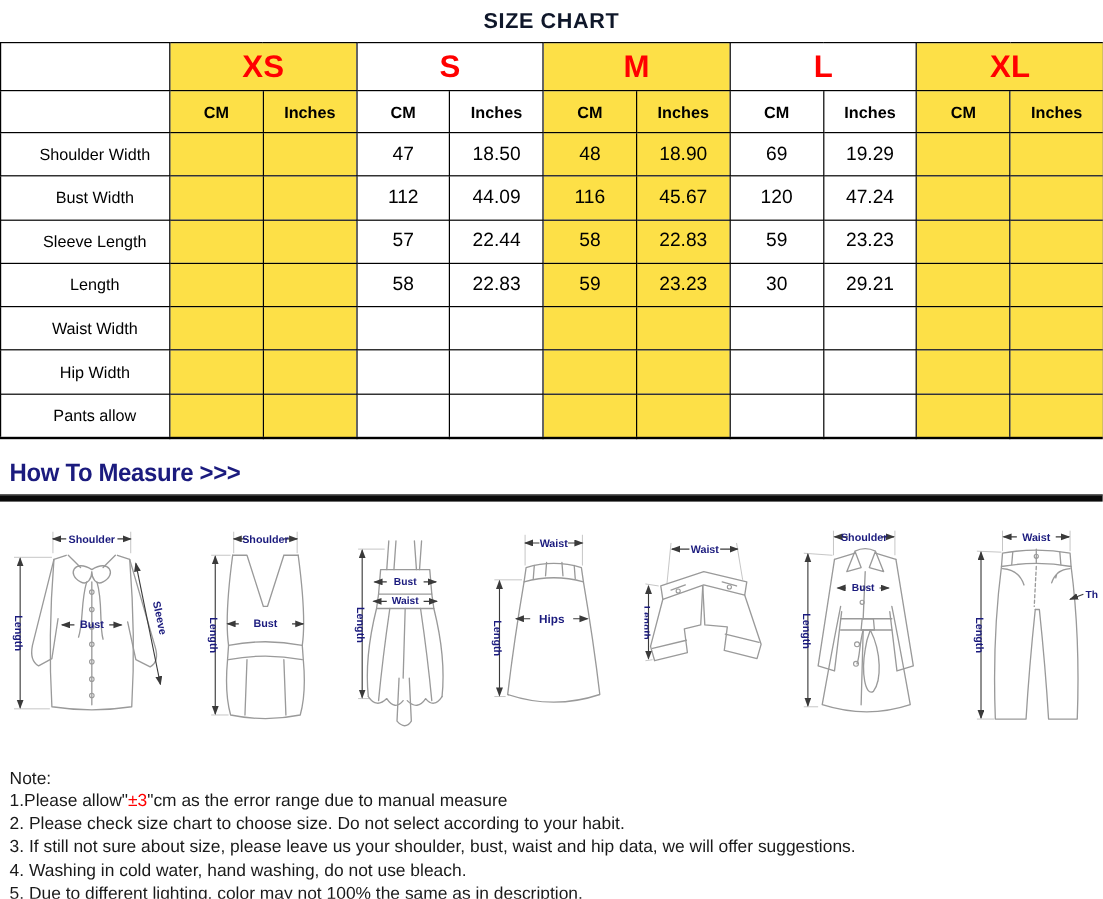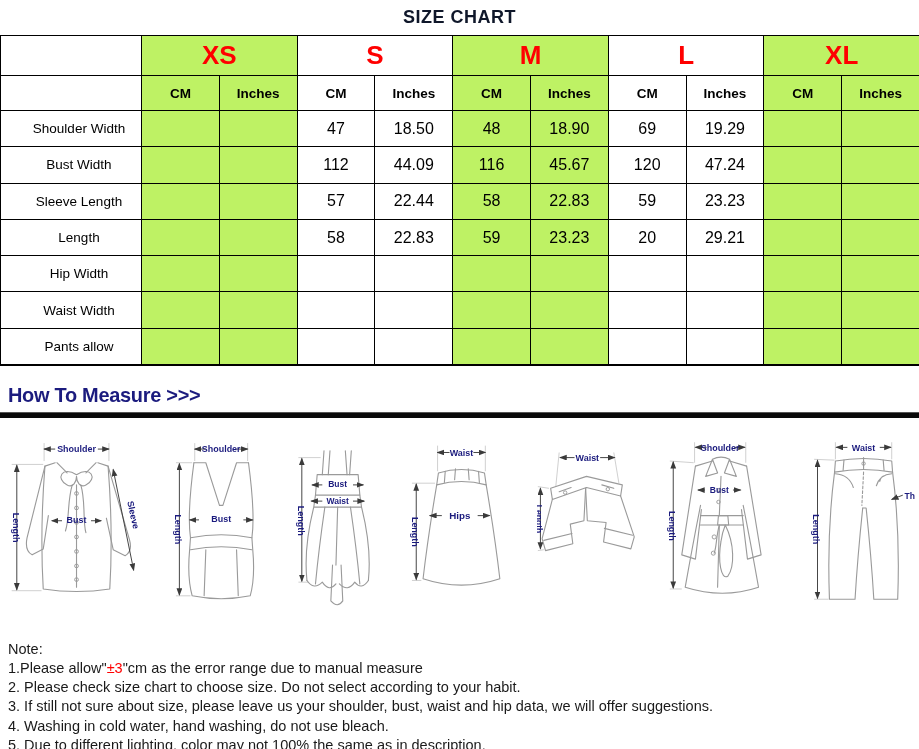--- a/index.html
+++ b/index.html
@@ -24,7 +24,7 @@
     border:1px solid #000;text-align:center;vertical-align:middle;
     padding:0;background:#fff;overflow:hidden;white-space:nowrap;
   }
-  .size-table .sh{background:#bef264;}
+  .size-table .sh{background:#fde047;}
   tr.r-size{height:40px;}
   tr.r-size th.size-h{font-size:26px;font-weight:bold;color:#ff0000;}
   tr.r-unit{height:35px;}

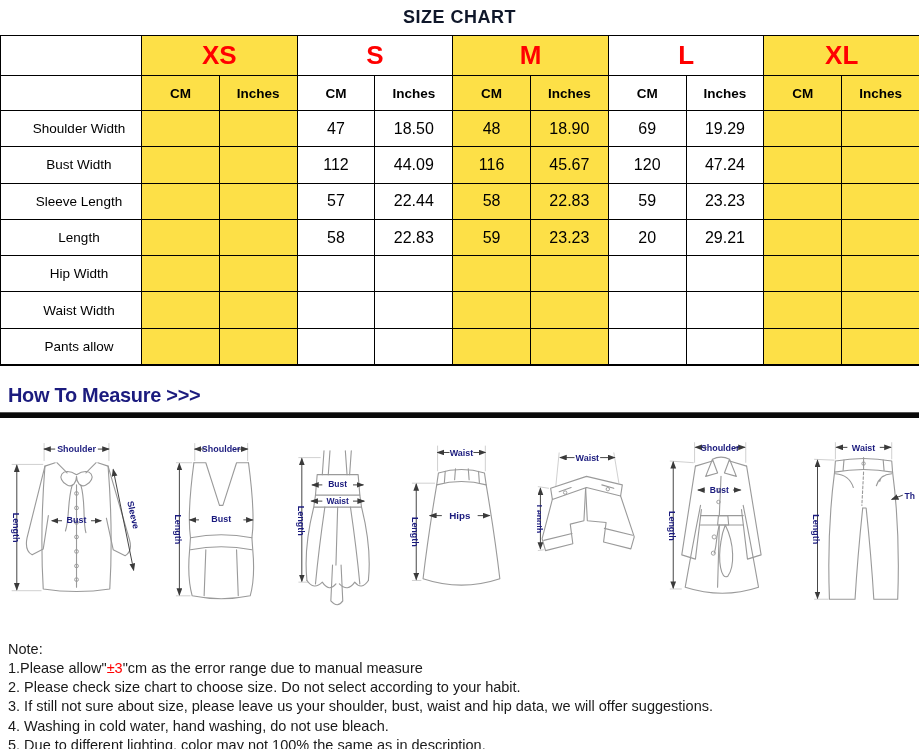--- a/index.html
+++ b/index.html
@@ -147,7 +147,7 @@
       <td class="val">22.83</td>
       <td class="val sh">59</td>
       <td class="val sh">23.23</td>
-      <td class="val">20</td>
+      <td class="val">30</td>
       <td class="val">29.21</td>
       <td class="val sh"></td>
       <td class="val sh"></td>

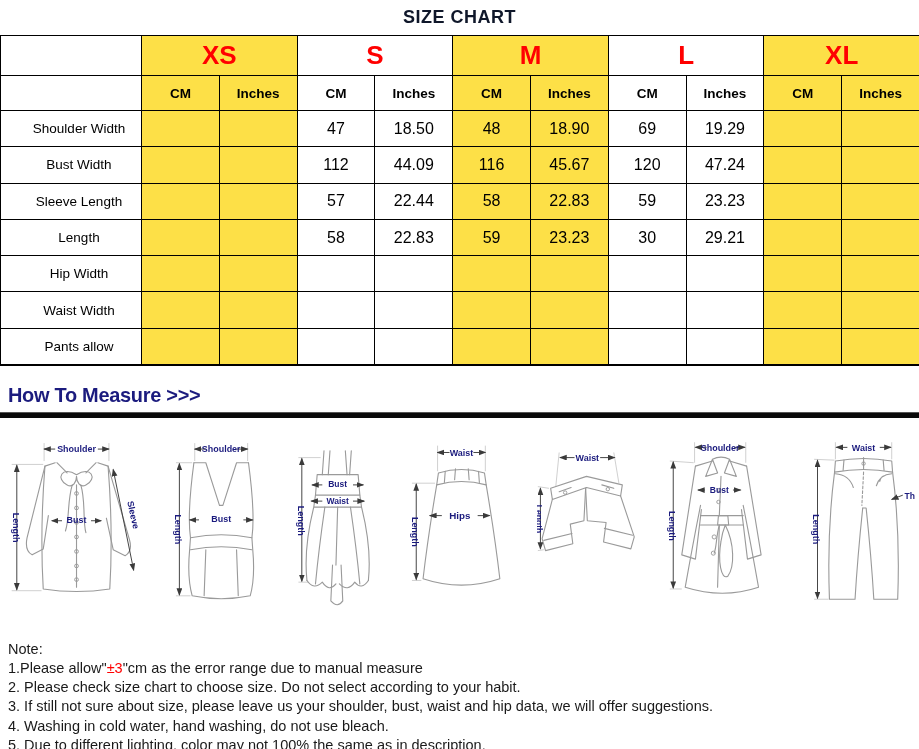--- a/index.html
+++ b/index.html
@@ -153,20 +153,20 @@
       <td class="val sh"></td>
     </tr>
     <tr>
+      <td class="rl">Waist Width</td>
+      <td class="val sh"></td>
+      <td class="val sh"></td>
+      <td class="val"></td>
+      <td class="val"></td>
+      <td class="val sh"></td>
+      <td class="val sh"></td>
+      <td class="val"></td>
+      <td class="val"></td>
+      <td class="val sh"></td>
+      <td class="val sh"></td>
+    </tr>
+    <tr>
       <td class="rl">Hip Width</td>
-      <td class="val sh"></td>
-      <td class="val sh"></td>
-      <td class="val"></td>
-      <td class="val"></td>
-      <td class="val sh"></td>
-      <td class="val sh"></td>
-      <td class="val"></td>
-      <td class="val"></td>
-      <td class="val sh"></td>
-      <td class="val sh"></td>
-    </tr>
-    <tr>
-      <td class="rl">Waist Width</td>
       <td class="val sh"></td>
       <td class="val sh"></td>
       <td class="val"></td>

